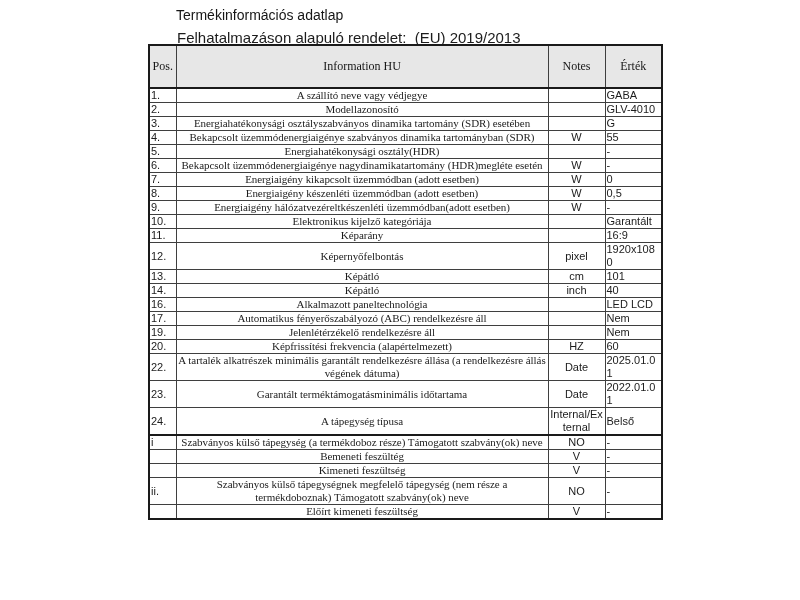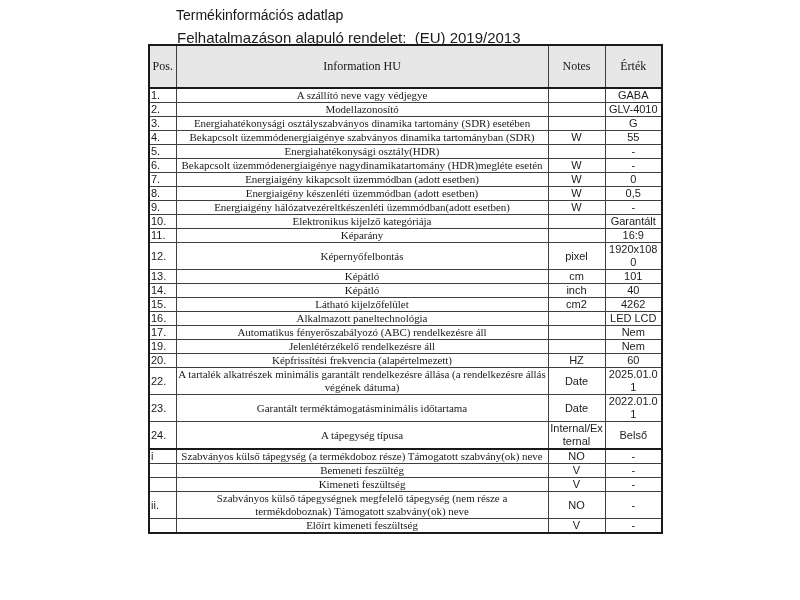--- a/index.html
+++ b/index.html
@@ -72,7 +72,7 @@
   td.pos   { text-align: left; padding-left: 3px; }
   td.info  { text-align: center; padding-left: 3px; padding-right: 1px; letter-spacing: -0.05px; font-family: Liberation Serif, serif; }
   td.notes { text-align: center; overflow-wrap: break-word; }
-  td.value { text-align: center; overflow-wrap: break-word; }
+  td.value { text-align: left; overflow-wrap: break-word; }
   tr.thick-top td { border-top: 2px solid #1a1a1a; }
 </style>
 </head>

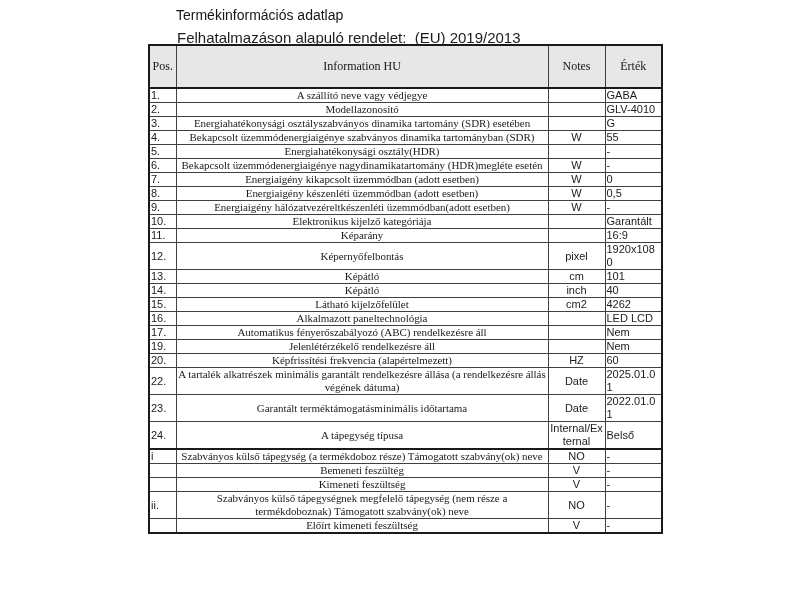--- a/index.html
+++ b/index.html
@@ -182,12 +182,6 @@
         <td class="value">40</td>
       </tr>
       <tr>
-        <td class="pos">15.</td>
-        <td class="info">Látható kijelzőfelület</td>
-        <td class="notes">cm2</td>
-        <td class="value">4262</td>
-      </tr>
-      <tr>
         <td class="pos">16.</td>
         <td class="info">Alkalmazott paneltechnológia</td>
         <td class="notes"></td>

